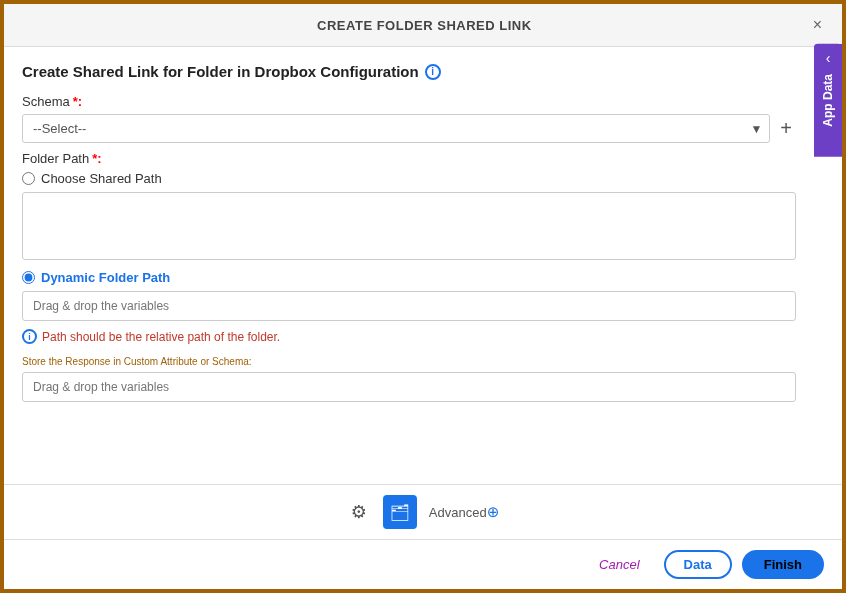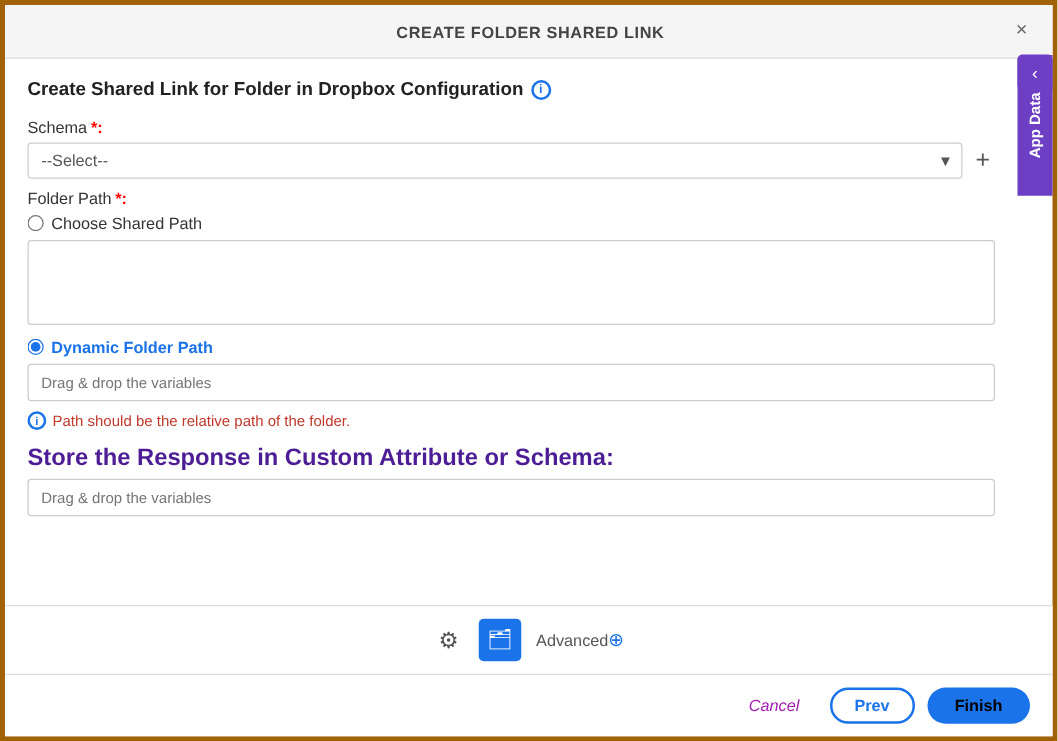--- a/index.html
+++ b/index.html
@@ -231,10 +231,9 @@
       color: #c0392b;
     }
     .store-response-label {
-      font-size: 19px;
-      color: #4c1d95;
+      font-size: 10px;
+      color: #a16207;
       margin-bottom: 5px;
-      font-weight: bold;
     }
     .store-drag-input {
       width: 100%;

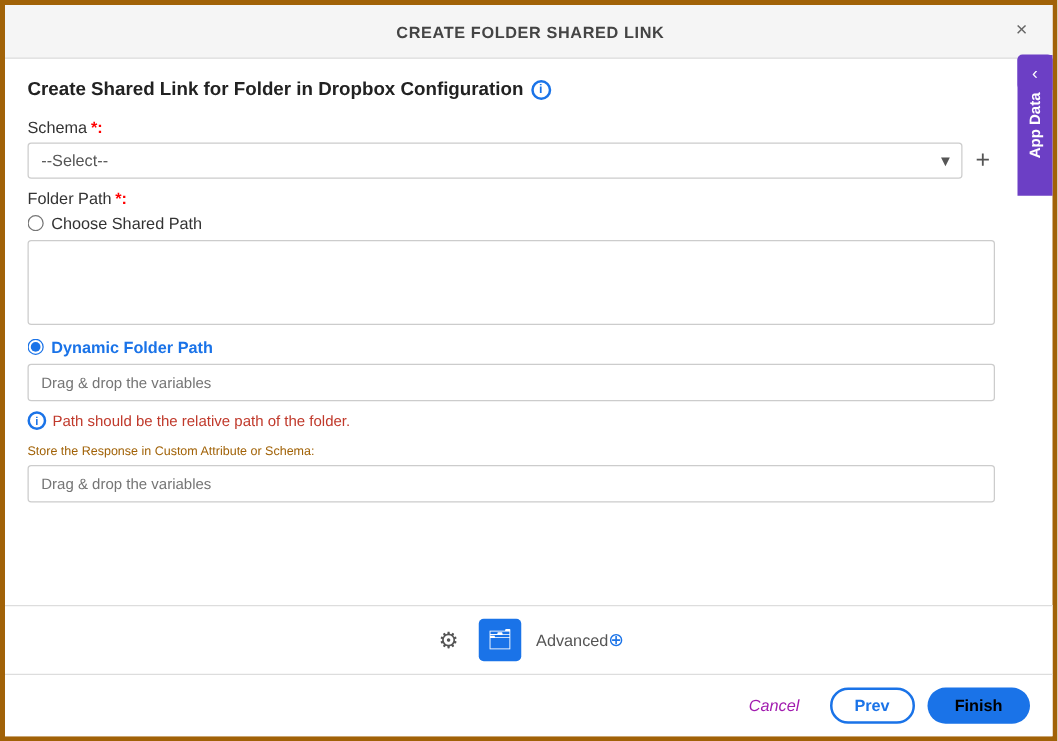--- a/index.html
+++ b/index.html
@@ -420,7 +420,7 @@
 
   <div class="modal-actions">
     <button class="cancel-btn">Cancel</button>
-    <button class="prev-btn">Prev</button>
+    <button class="prev-btn">Data</button>
     <button class="finish-btn">Finish</button>
   </div>
 

